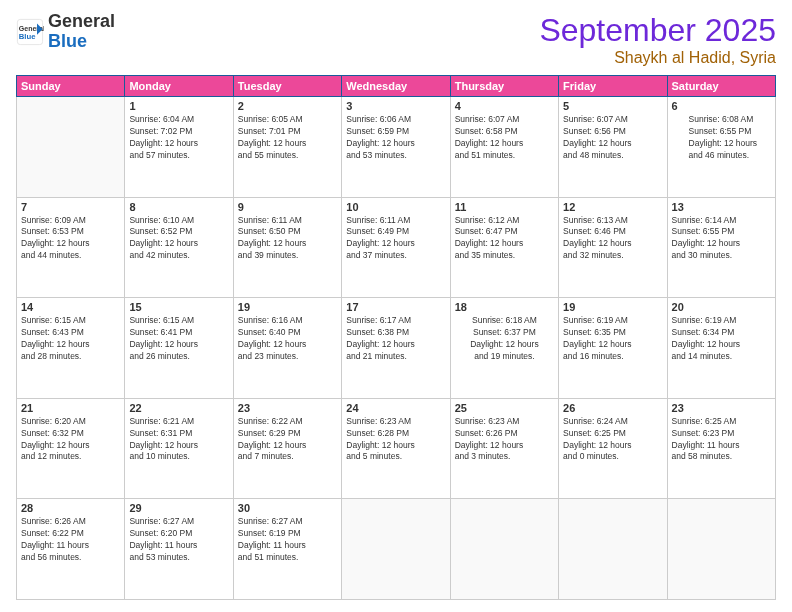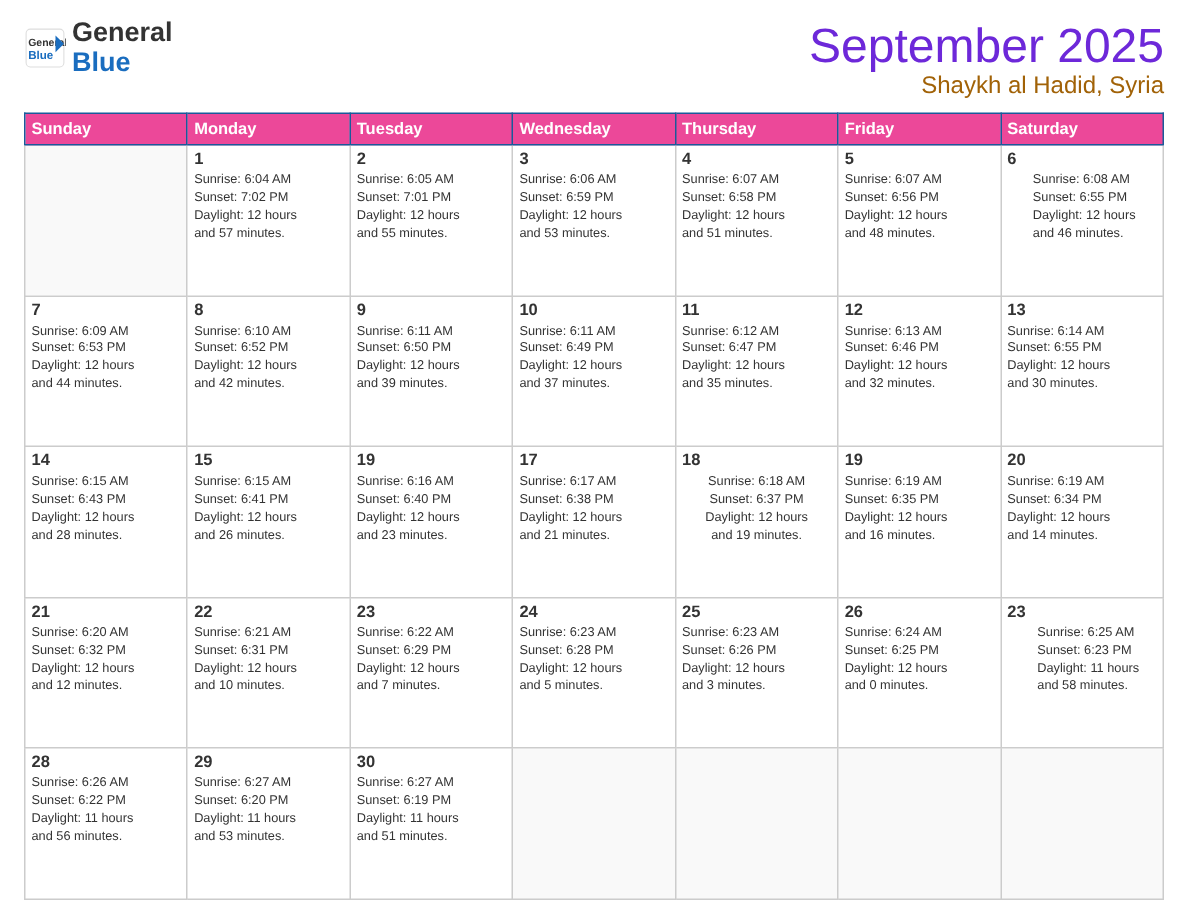--- a/index.html
+++ b/index.html
@@ -321,7 +321,7 @@
           </td>
           <td>
             <span class="day-num">23</span>
-            <div class="day-info" style="white-space: pre-line; margin-left: 20px;">Sunrise: 6:25 AM
+            <div class="day-info" style="white-space: pre-line;">Sunrise: 6:25 AM
 Sunset: 6:23 PM
 Daylight: 11 hours
 and 58 minutes.</div>

